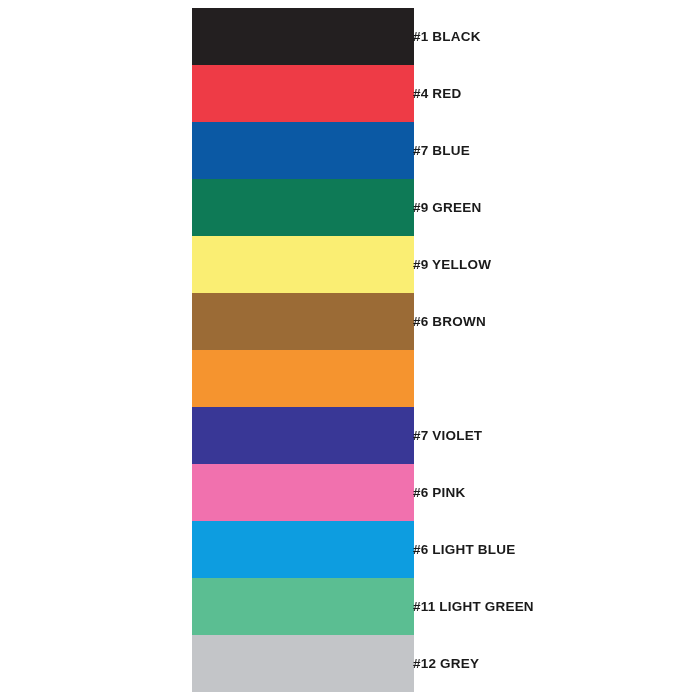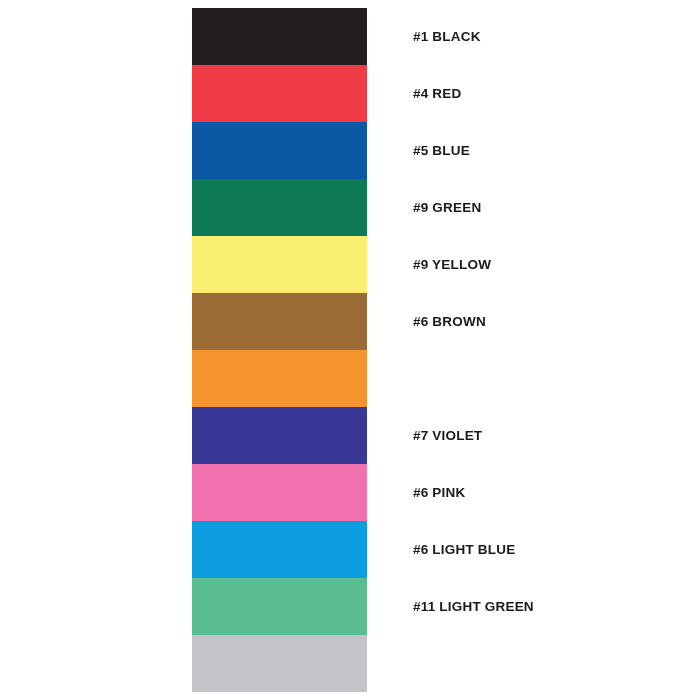--- a/index.html
+++ b/index.html
@@ -23,7 +23,7 @@
     position: absolute;
     left: 192px;
     top: 8px;
-    width: 175px;
+    width: 222px;
     height: 684px;
     display: flex;
     flex-direction: column;

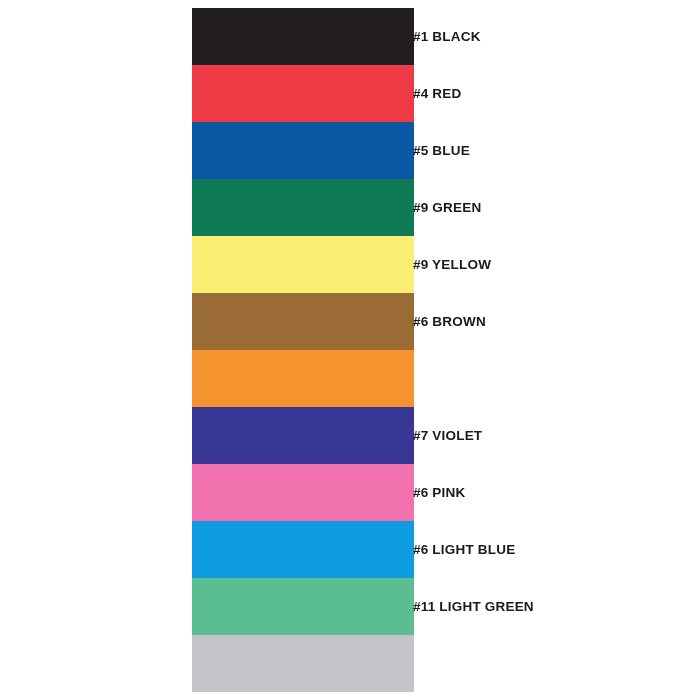--- a/index.html
+++ b/index.html
@@ -70,7 +70,7 @@
       </div>
       <div class="swatch-row">
         <div class="swatch-chip" style="background: rgb(11, 89, 164);"></div>
-        <div class="swatch-label">#5 BLUE</div>
+        <div class="swatch-label">#7 BLUE</div>
       </div>
       <div class="swatch-row">
         <div class="swatch-chip" style="background: rgb(14, 122, 86);"></div>

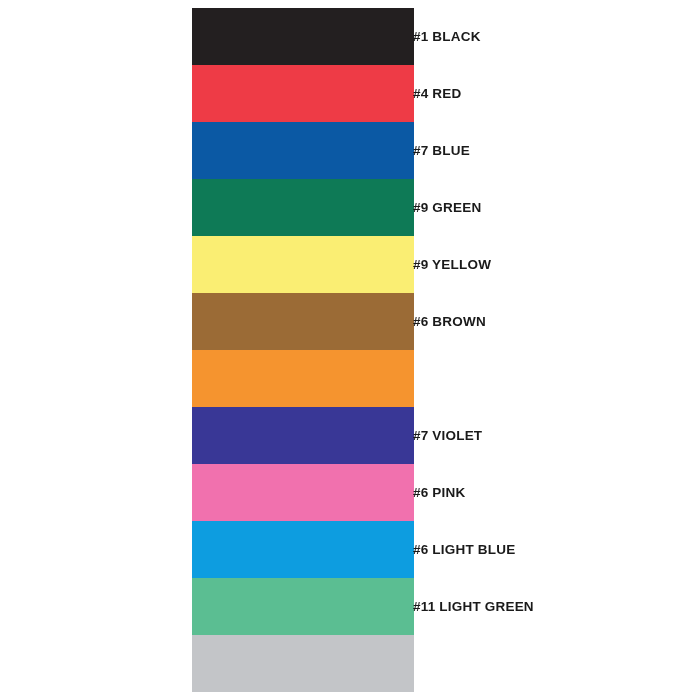--- a/index.html
+++ b/index.html
@@ -105,6 +105,7 @@
       </div>
       <div class="swatch-row">
         <div class="swatch-chip" style="background: rgb(195, 197, 200);"></div>
+        <div class="swatch-label">#12 GREY</div>
       </div>
     </div>
 </div>

